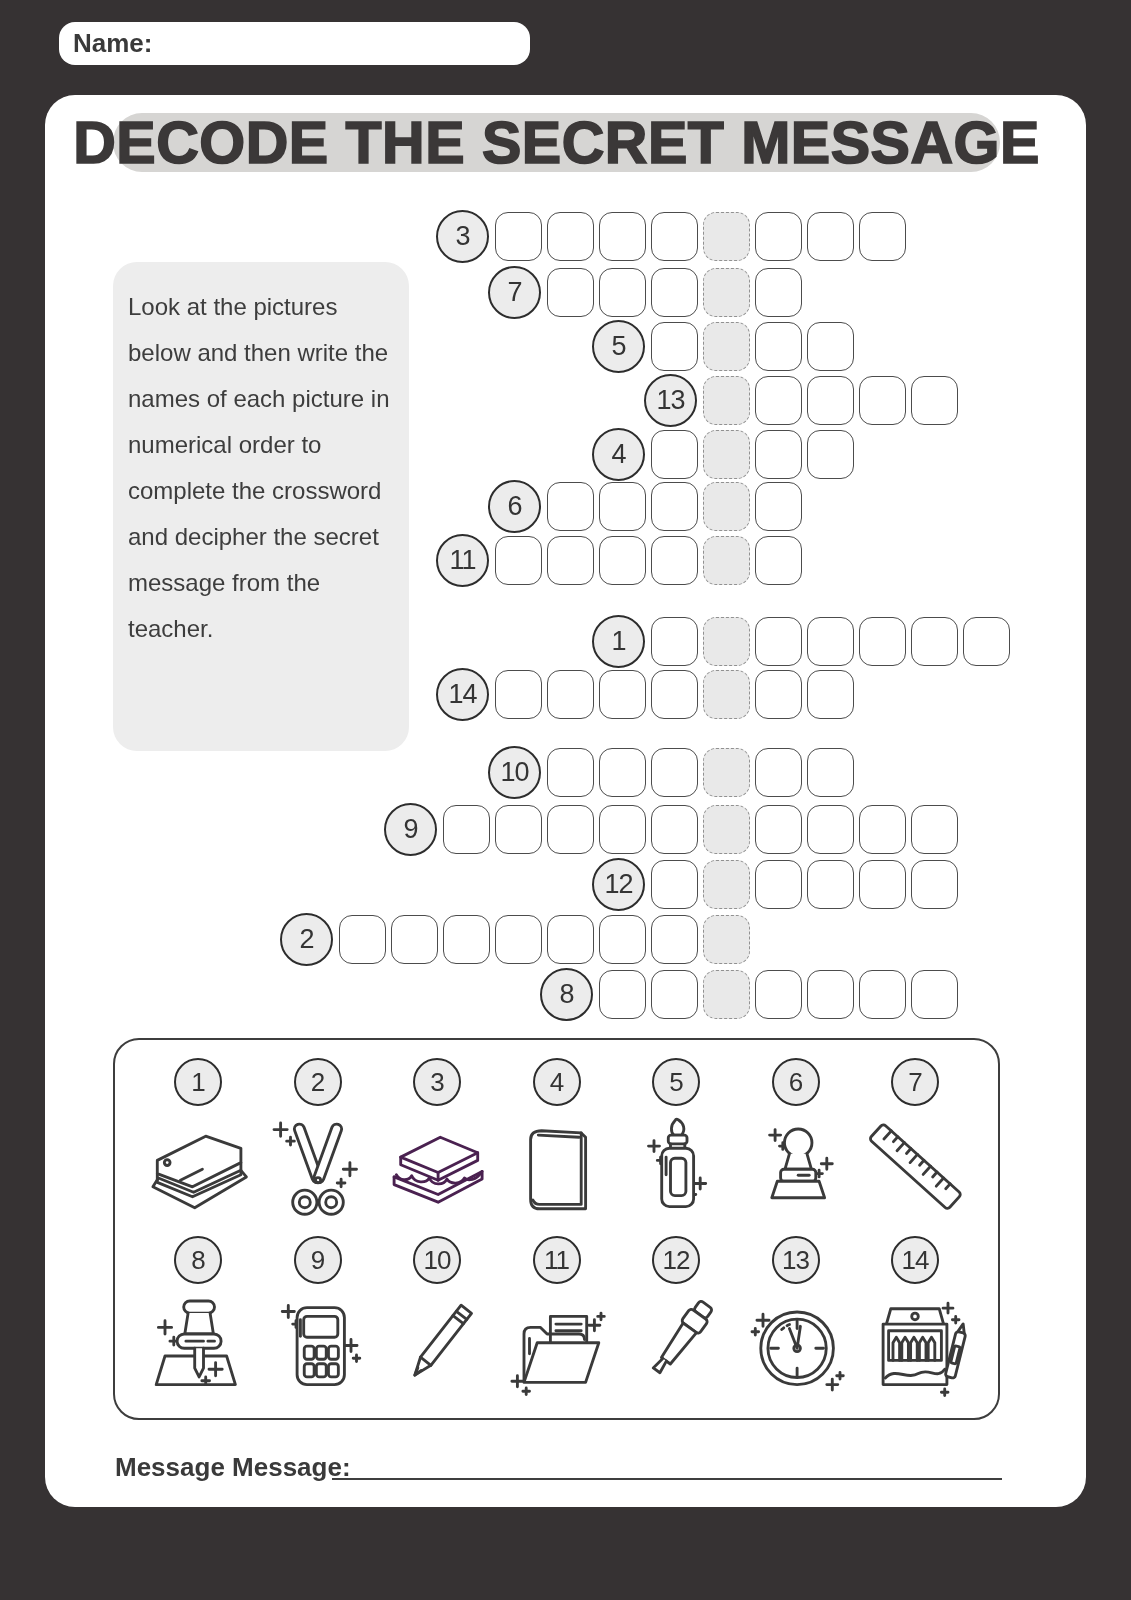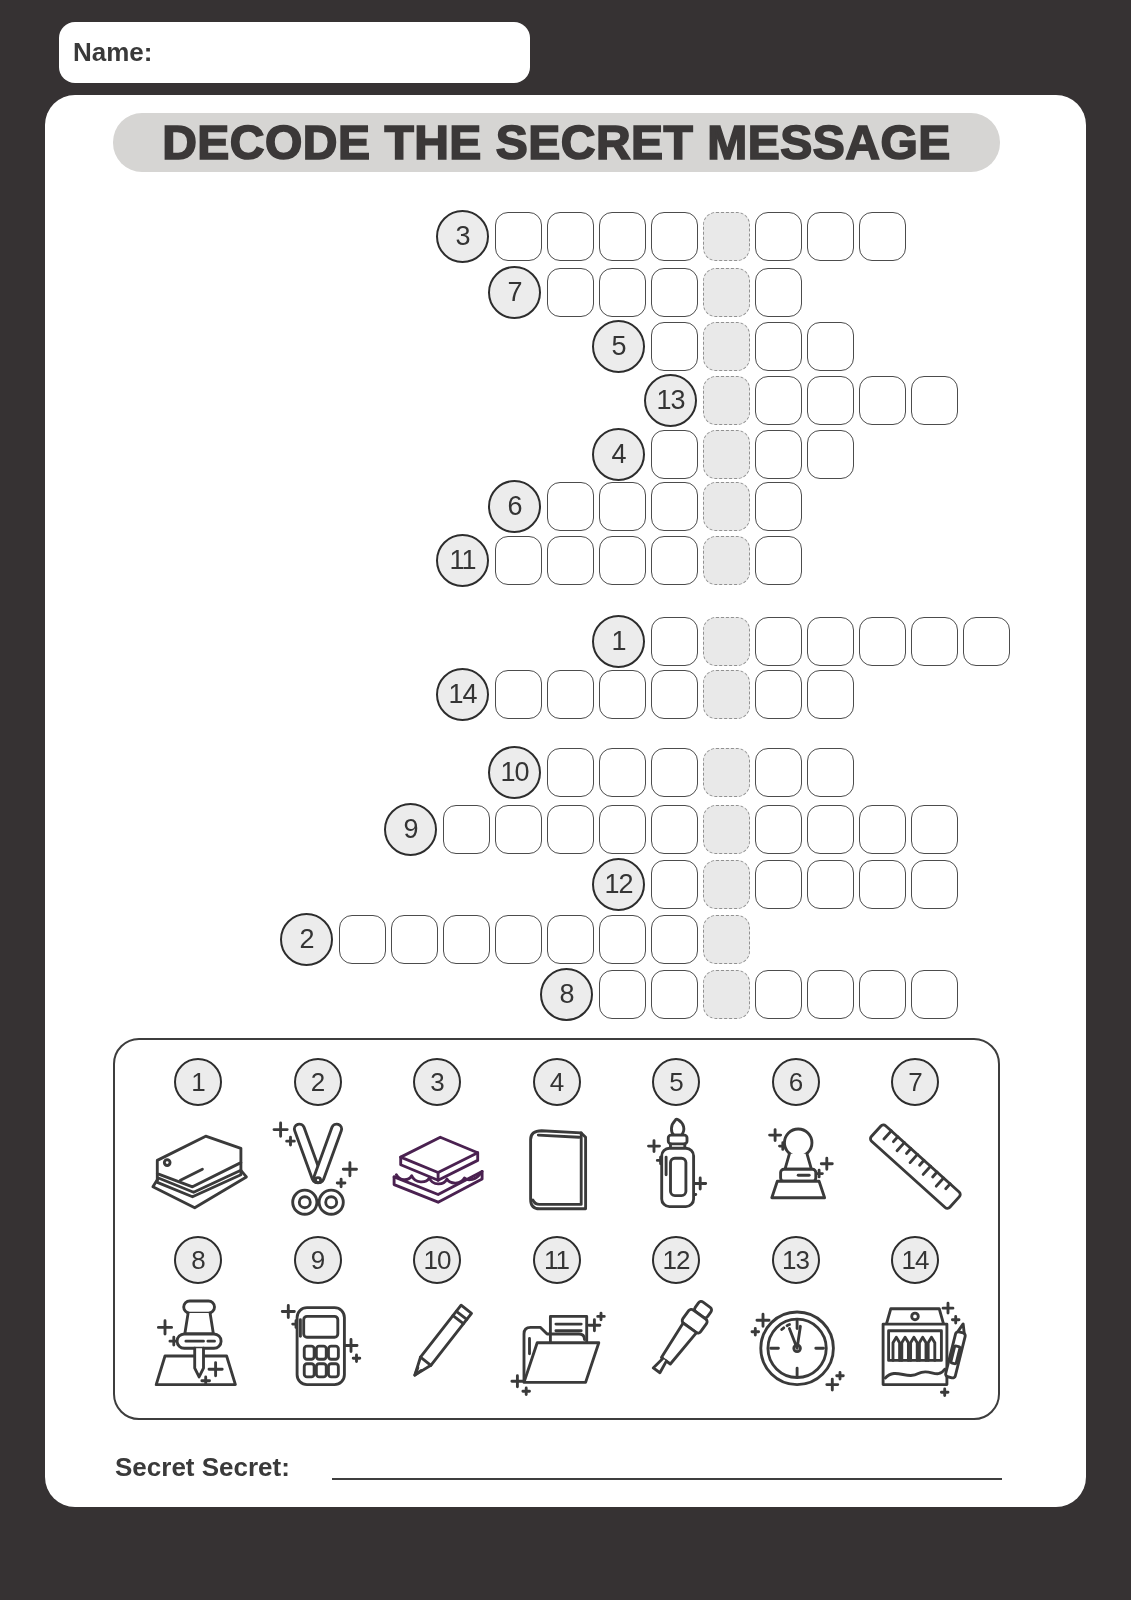--- a/index.html
+++ b/index.html
@@ -8,7 +8,7 @@
   
   .field{position:absolute;background:#fff;border-radius:16px;display:flex;align-items:center;
          padding-left:14px;box-sizing:border-box;font-size:26px;font-weight:700;color:#3a3a3a;}
-  #name-field{left:59px;top:22px;width:471px;height:61px;}
+  #name-field{left:59px;top:22px;width:471px;height:43px;}
   #date-field{left:600px;top:22px;width:460px;height:61px;}
   
   .card{position:absolute;left:45px;top:95px;width:1041px;height:1412px;background:#fff;border-radius:30px;}

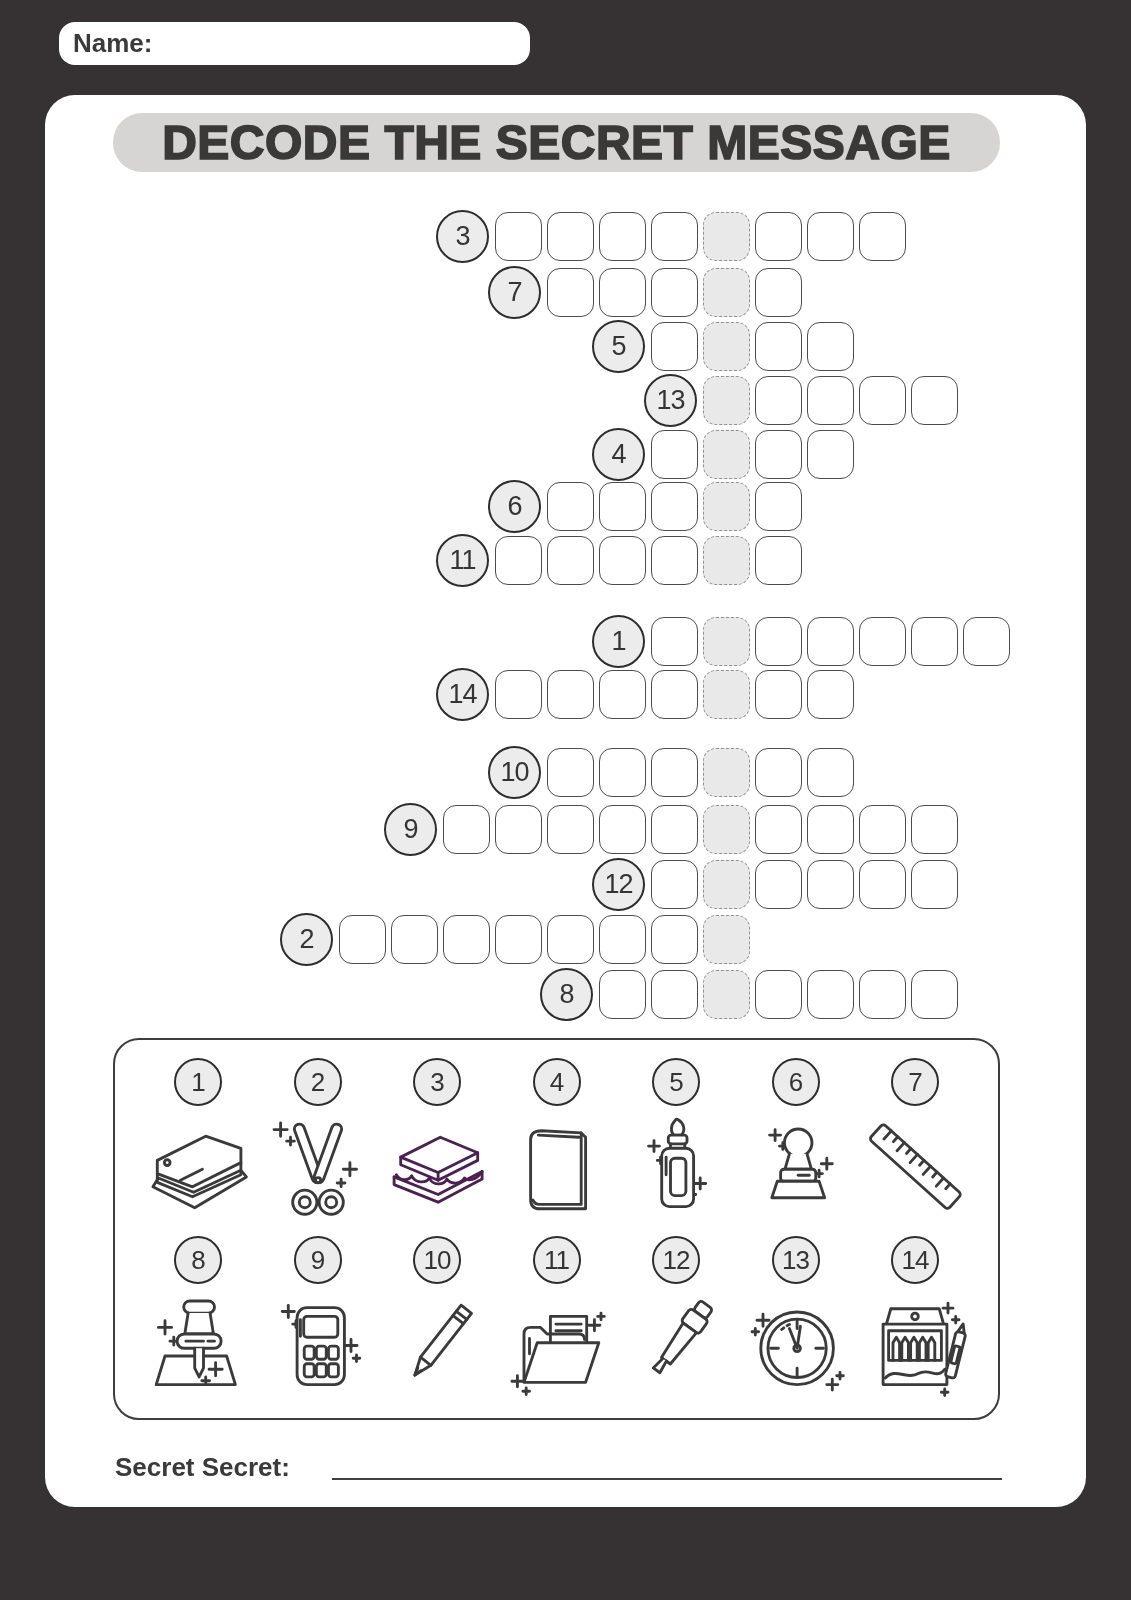--- a/index.html
+++ b/index.html
@@ -14,7 +14,7 @@
   .card{position:absolute;left:45px;top:95px;width:1041px;height:1412px;background:#fff;border-radius:30px;}
   .title-bar{position:absolute;left:113px;top:113px;width:887px;height:59px;background:var(--titlebar,#d6d5d3);
              border-radius:29px;display:flex;align-items:center;justify-content:center;}
-  .title-bar span{font-size:48px;font-weight:700;letter-spacing:.5px;color:#3b3838;
+  .title-bar span{font-size:59px;font-weight:700;letter-spacing:.5px;color:#3b3838;
                   -webkit-text-stroke:1.7px #3b3838;white-space:nowrap;}
   .instructions{position:absolute;left:113px;top:262px;width:296px;height:489px;background:var(--panel,#ededed);
                 border-radius:24px;box-sizing:border-box;padding:22px 14px 0 15px;}

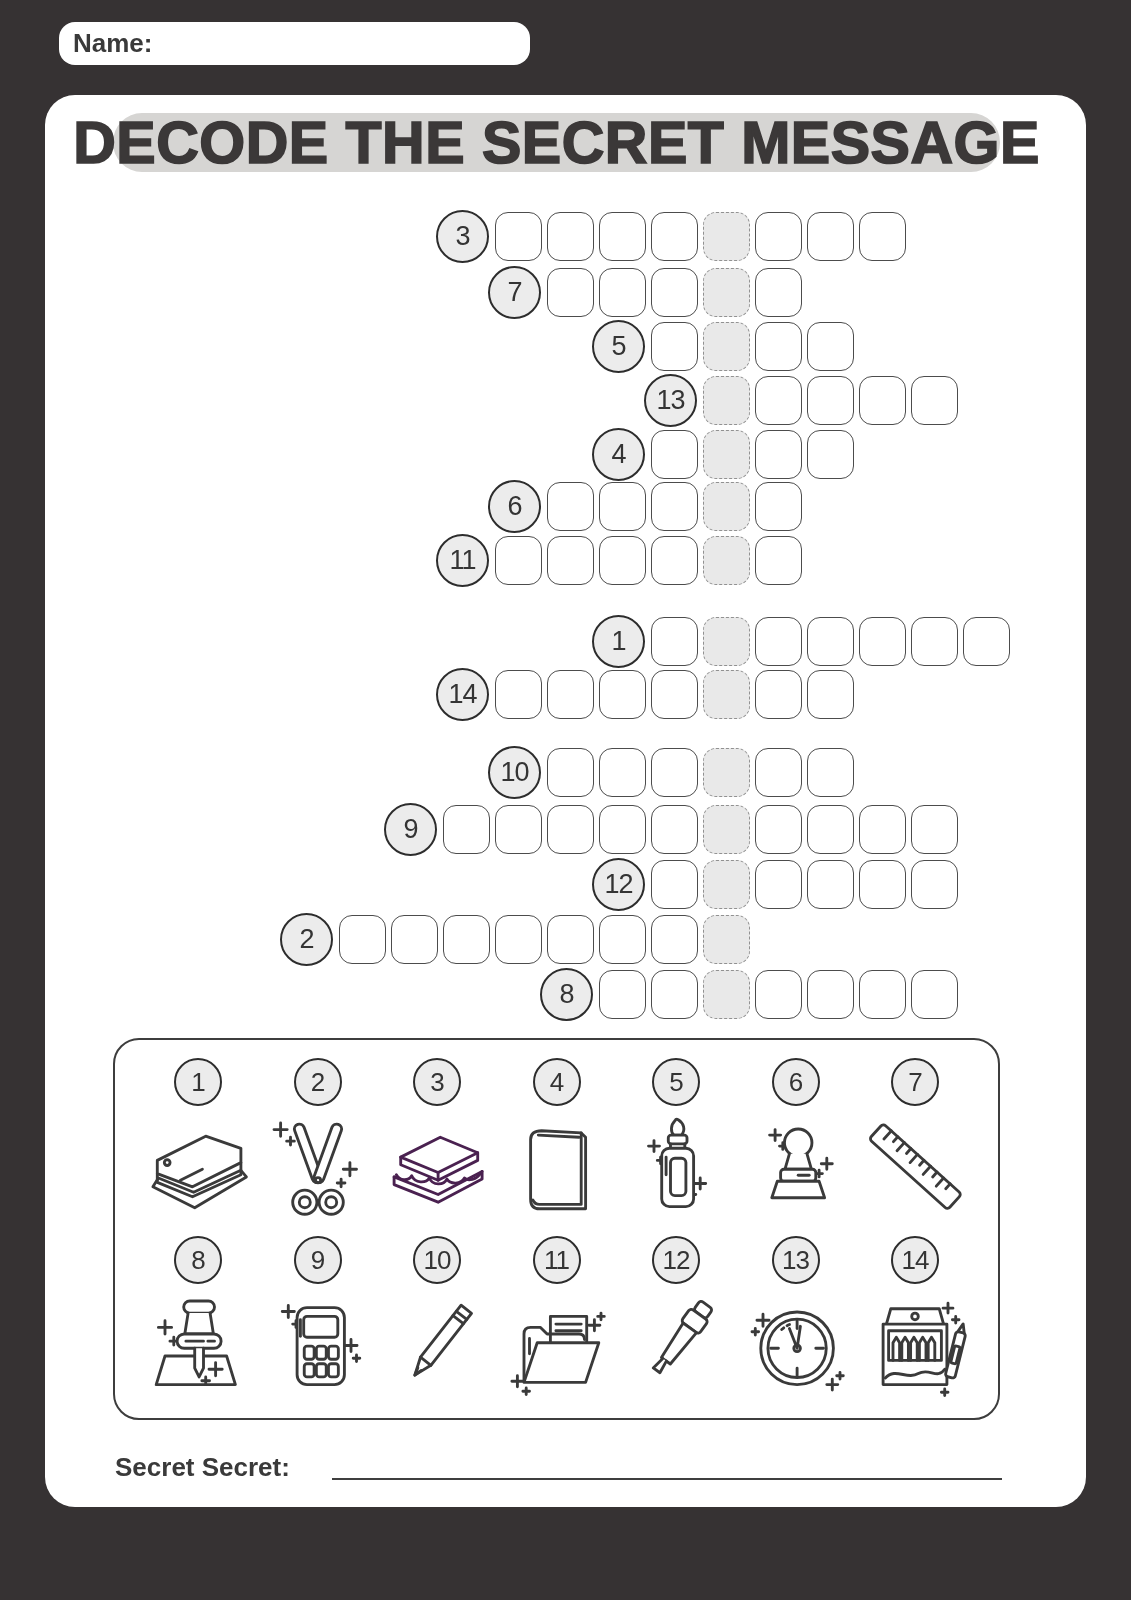--- a/index.html
+++ b/index.html
@@ -61,6 +61,9 @@
     <span>DECODE THE SECRET MESSAGE</span>
   </div>
 
+  <div class="instructions">
+    <p>Look at the pictures below and then write the names of each picture in numerical order to complete the crossword and decipher the secret message from the teacher.</p>
+  </div>
 
   <div id="crossword">
       <div class="clue-circle" style="left: 436px; top: 210px;">3</div>

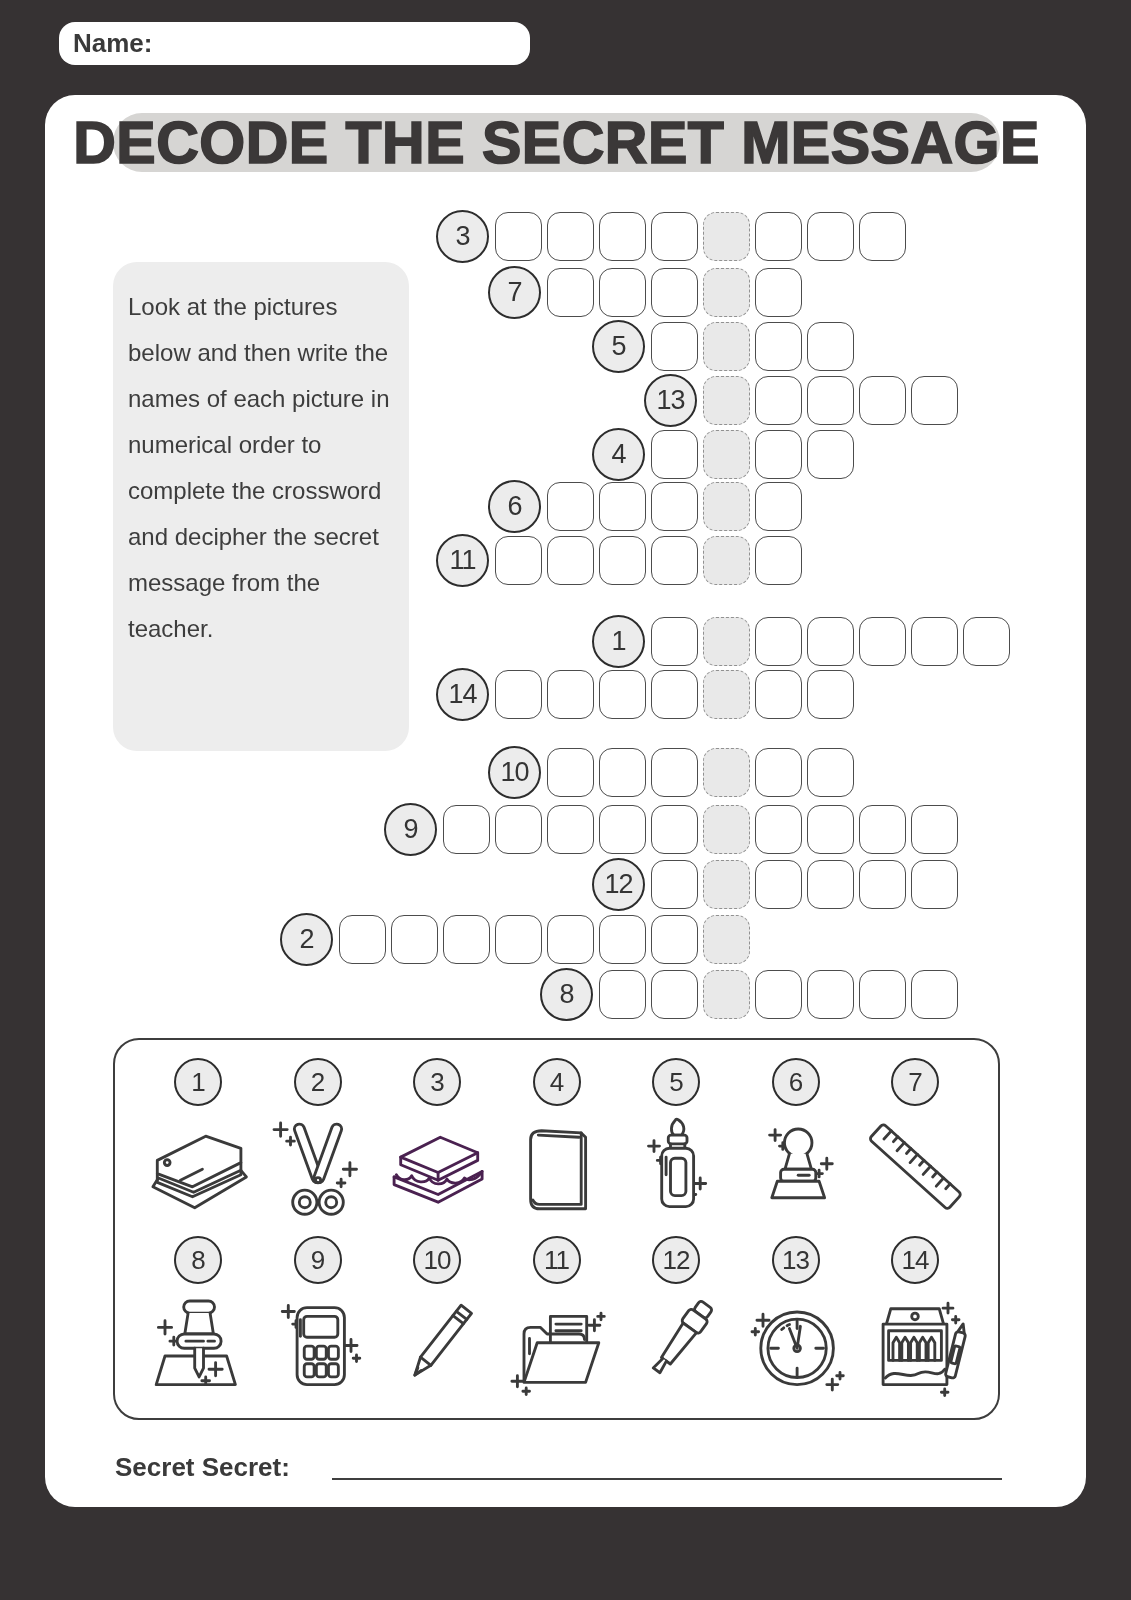--- a/index.html
+++ b/index.html
@@ -395,7 +395,7 @@
       </div>
   </div>
 
-  <div class="secret-label">Secret Secret:</div>
+  <div class="secret-label">Message Message:</div>
   <div class="secret-line"></div>
 
 </div>

